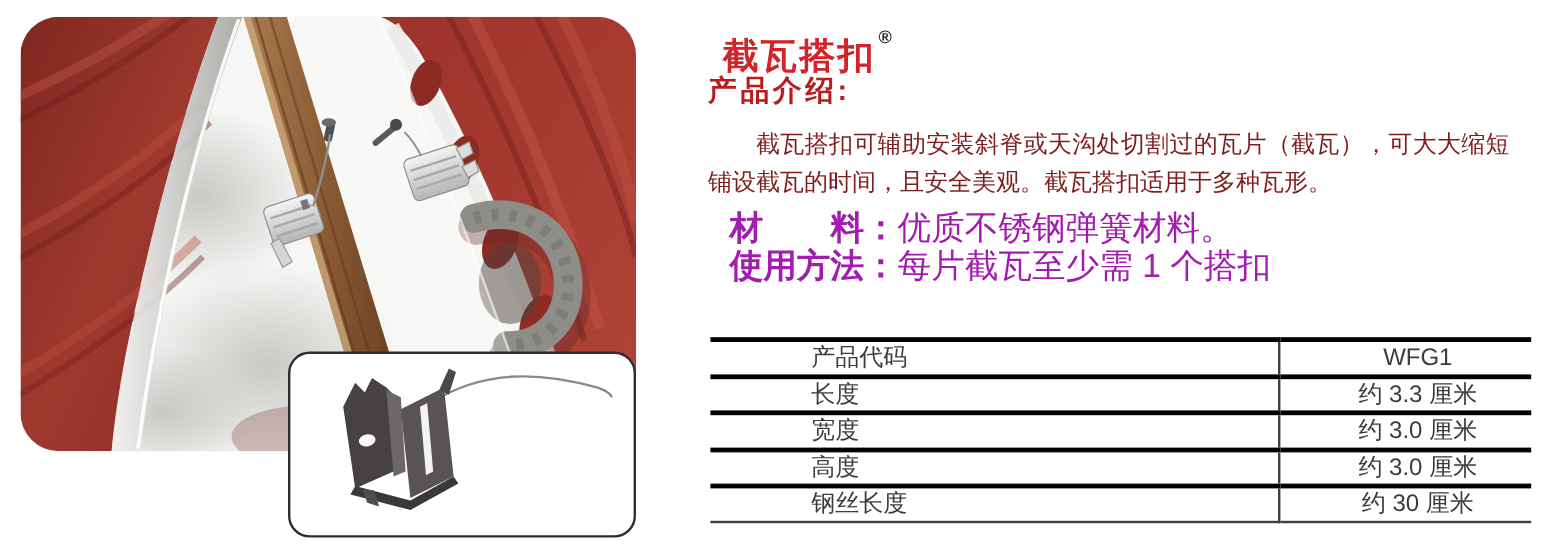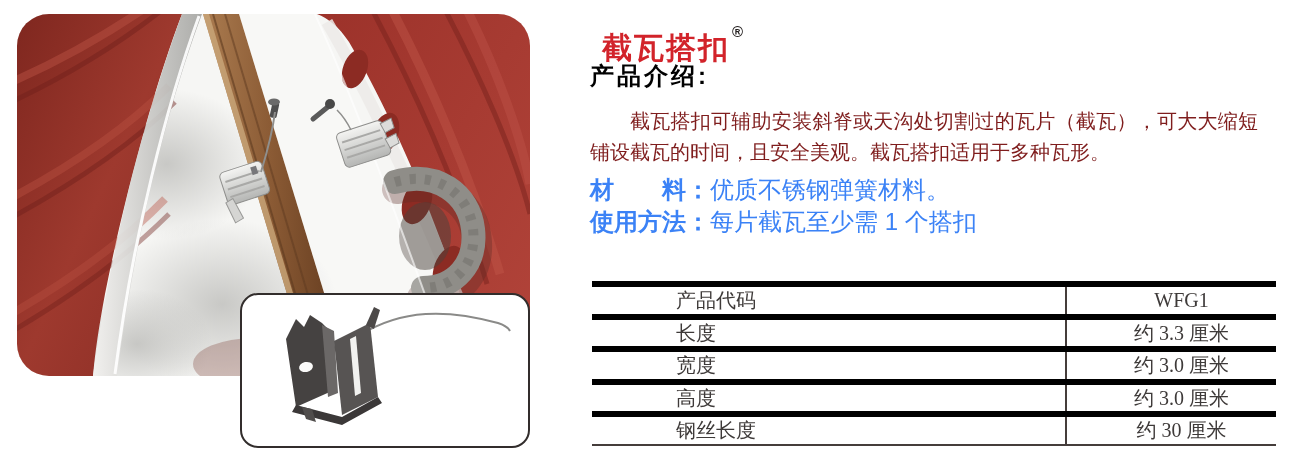--- a/index.html
+++ b/index.html
@@ -32,7 +32,7 @@
   }
   .section-heading{
     position:absolute;left:590px;top:60px;margin:0;
-    font-size:24px;font-weight:bold;letter-spacing:3px;color:#000000;
+    font-size:24px;font-weight:bold;letter-spacing:3px;color:#b91c1c;
     line-height:32px;
   }
   .description{

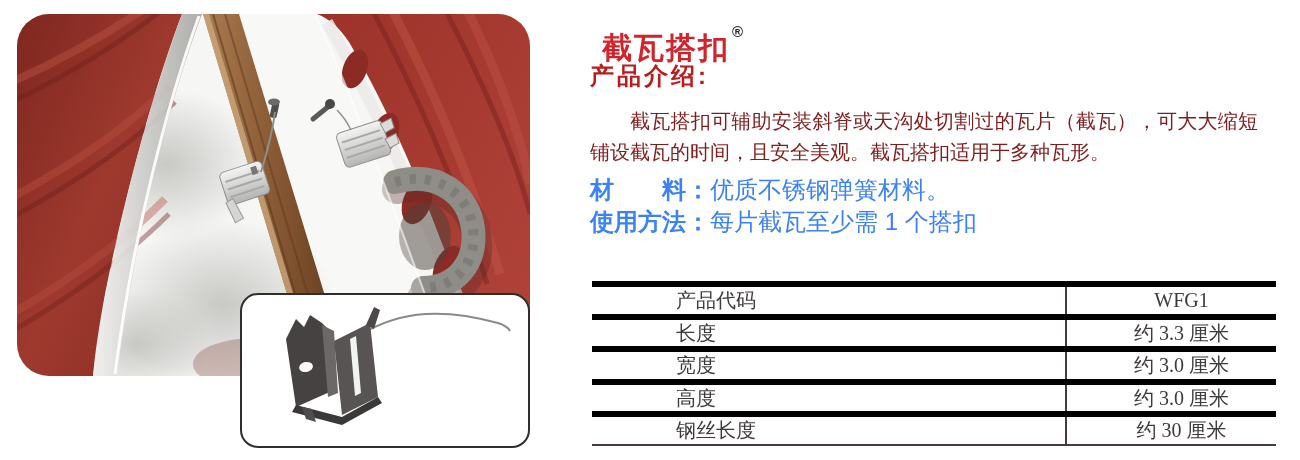--- a/index.html
+++ b/index.html
@@ -41,8 +41,8 @@
     text-align:justify;
   }
   .spec-line{
-    position:absolute;left:590px;margin:0;font-size:24px;line-height:30px;
-    color:#3b82f6;white-space:nowrap;
+    position:absolute;left:608px;margin:0;font-size:28px;line-height:30px;
+    color:#a21caf;white-space:nowrap;
   }
   .spec-line .lbl{font-weight:bold;}
   .material-line{top:175px;}

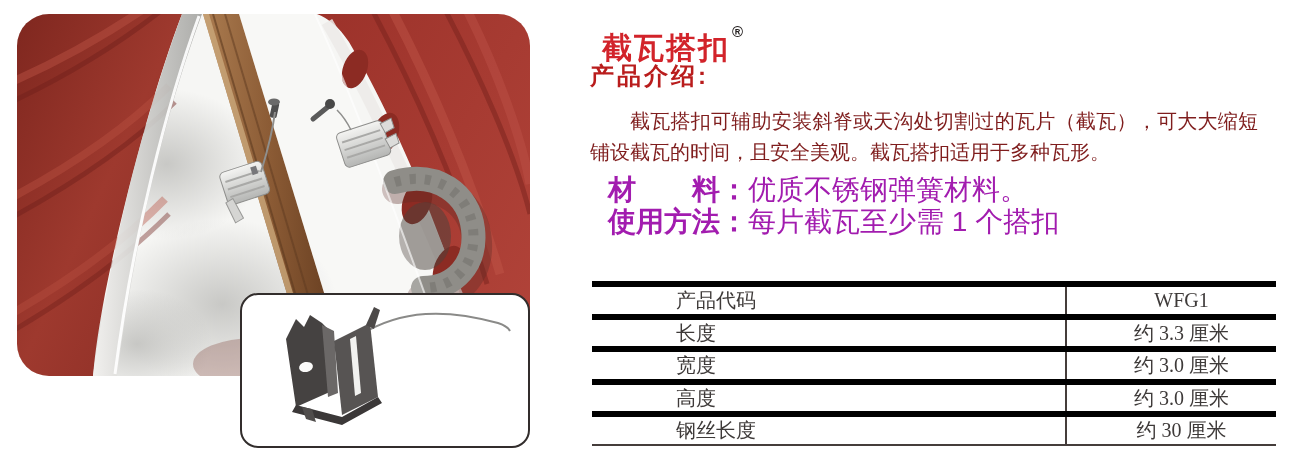--- a/index.html
+++ b/index.html
@@ -54,7 +54,7 @@
     table-layout:fixed;
   }
   .spec-table td{height:26.5px;padding:0;line-height:26px;}
-  .spec-table tr td{border-top:6px solid #000000;font-family:Liberation Serif, serif;}
+  .spec-table tr td{border-top:4px solid #000000;}
   .spec-table tr:last-child td{border-bottom:2px solid #453d3b;}
   .spec-table td.c1{width:389px;padding-left:84px;border-right:2px solid #453d3b;text-align:left;}
   .spec-table td.c2{text-align:center;padding-left:20px;}

